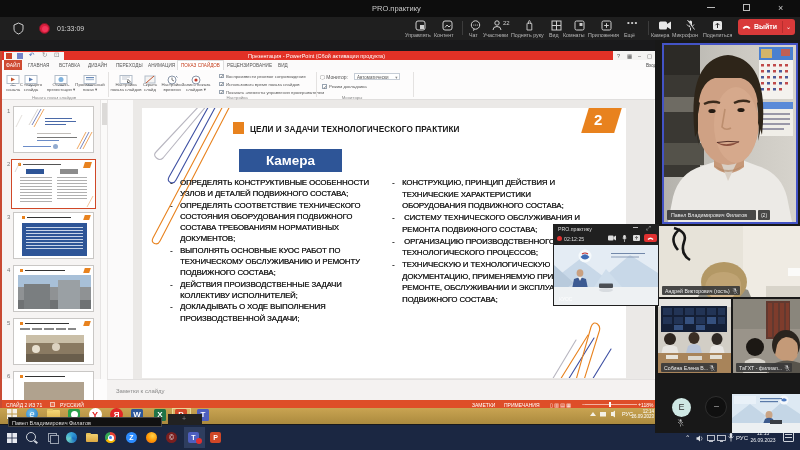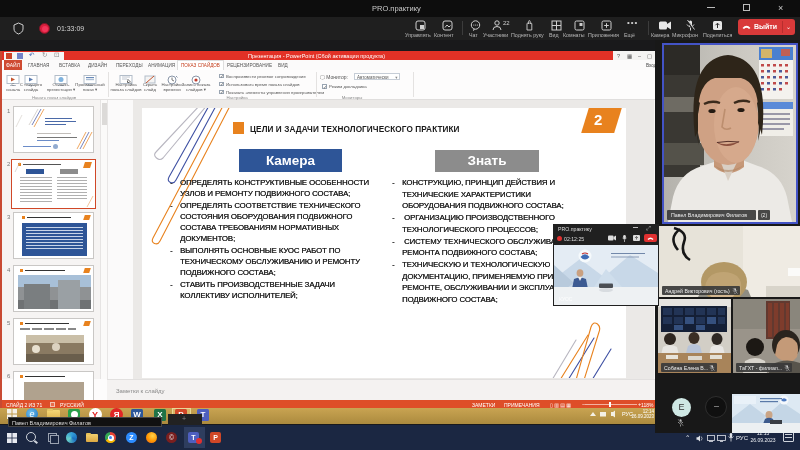--- a/index.html
+++ b/index.html
@@ -331,7 +331,6 @@
       <div class="abs" style="left:452px;top:3px;font-size:15px;font-weight:bold;color:#fff;">2</div>
 
       <div class="abs" style="left:97px;top:41px;width:103px;height:23px;background:#2e5597;color:#fff;font-weight:bold;font-size:13.5px;text-align:center;line-height:23px;">Камера</div>
-      <div class="abs" style="left:293px;top:42px;width:104px;height:22px;background:#8c8c8c;color:#fff;font-weight:bold;font-size:13.5px;text-align:center;line-height:22px;">Знать</div>
 
       <div class="abs" id="list-l" style="left:28px;top:69px;width:209px;font-size:7.8px;letter-spacing:-0.1px;color:#222;line-height:11.3px;text-shadow:0.2px 0 0 #222;">
         <div class="li">ОПРЕДЕЛЯТЬ КОНСТРУКТИВНЫЕ ОСОБЕННОСТИ УЗЛОВ И РЕМОНТУ ПОДВИЖНОГО СОСТАВА;</div>

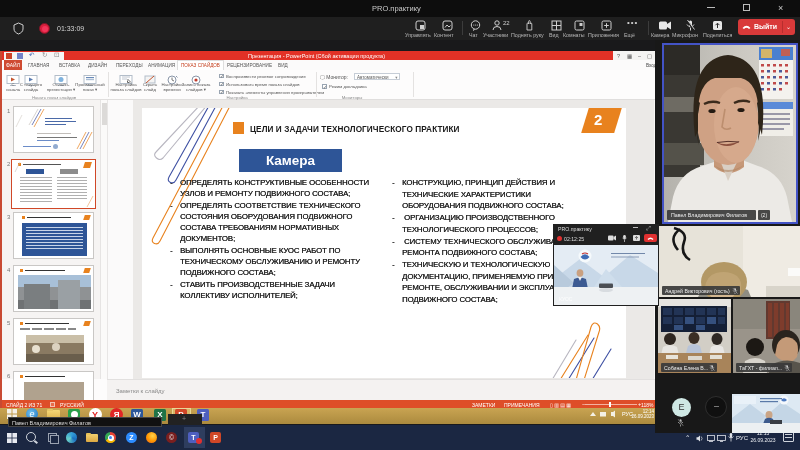--- a/index.html
+++ b/index.html
@@ -333,7 +333,7 @@
       <div class="abs" style="left:97px;top:41px;width:103px;height:23px;background:#2e5597;color:#fff;font-weight:bold;font-size:13.5px;text-align:center;line-height:23px;">Камера</div>
 
       <div class="abs" id="list-l" style="left:28px;top:69px;width:209px;font-size:7.8px;letter-spacing:-0.1px;color:#222;line-height:11.3px;text-shadow:0.2px 0 0 #222;">
-        <div class="li">ОПРЕДЕЛЯТЬ КОНСТРУКТИВНЫЕ ОСОБЕННОСТИ УЗЛОВ И РЕМОНТУ ПОДВИЖНОГО СОСТАВА;</div>
+        <div class="li">ОПРЕДЕЛЯТЬ КОНСТРУКТИВНЫЕ ОСОБЕННОСТИ УЗЛОВ И ДЕТАЛЕЙ ПОДВИЖНОГО СОСТАВА;</div>
         <div class="li">ОПРЕДЕЛЯТЬ СООТВЕТСТВИЕ ТЕХНИЧЕСКОГО СОСТОЯНИЯ ОБОРУДОВАНИЯ ПОДВИЖНОГО СОСТАВА ТРЕБОВАНИЯМ НОРМАТИВНЫХ ДОКУМЕНТОВ;</div>
         <div class="li">ВЫПОЛНЯТЬ ОСНОВНЫЕ КУОС РАБОТ ПО ТЕХНИЧЕСКОМУ ОБСЛУЖИВАНИЮ И РЕМОНТУ ПОДВИЖНОГО СОСТАВА;</div>
         <div class="li">СТАВИТЬ ПРОИЗВОДСТВЕННЫЕ ЗАДАЧИ КОЛЛЕКТИВУ ИСПОЛНИТЕЛЕЙ;</div>

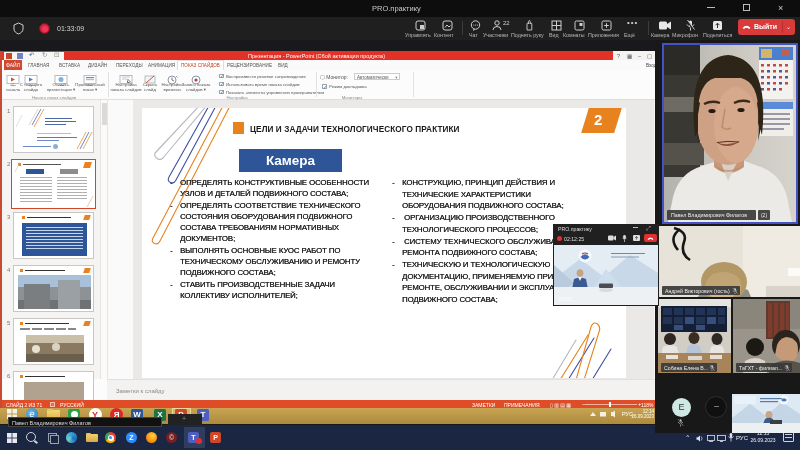--- a/index.html
+++ b/index.html
@@ -341,8 +341,8 @@
 
       <div class="abs" id="list-r" style="left:250px;top:69px;width:192px;font-size:7.8px;letter-spacing:-0.1px;color:#222;line-height:11.7px;text-shadow:0.2px 0 0 #222;">
         <div class="li">КОНСТРУКЦИЮ, ПРИНЦИП ДЕЙСТВИЯ И ТЕХНИЧЕСКИЕ ХАРАКТЕРИСТИКИ ОБОРУДОВАНИЯ ПОДВИЖНОГО СОСТАВА;</div>
+        <div class="li">&nbsp;СИСТЕМУ ТЕХНИЧЕСКОГО ОБСЛУЖИВАНИЯ И РЕМОНТА ПОДВИЖНОГО СОСТАВА;</div>
         <div class="li">&nbsp;ОРГАНИЗАЦИЮ ПРОИЗВОДСТВЕННОГО ТЕХНОЛОГИЧЕСКОГО ПРОЦЕССОВ;</div>
-        <div class="li">&nbsp;СИСТЕМУ ТЕХНИЧЕСКОГО ОБСЛУЖИВАНИЯ И РЕМОНТА ПОДВИЖНОГО СОСТАВА;</div>
         <div class="li">ТЕХНИЧЕСКУЮ И ТЕХНОЛОГИЧЕСКУЮ ДОКУМЕНТАЦИЮ, ПРИМЕНЯЕМУЮ ПРИ РЕМОНТЕ, ОБСЛУЖИВАНИИ И ЭКСПЛУАТАЦИИ ПОДВИЖНОГО СОСТАВА;</div>
       </div>
     </div>

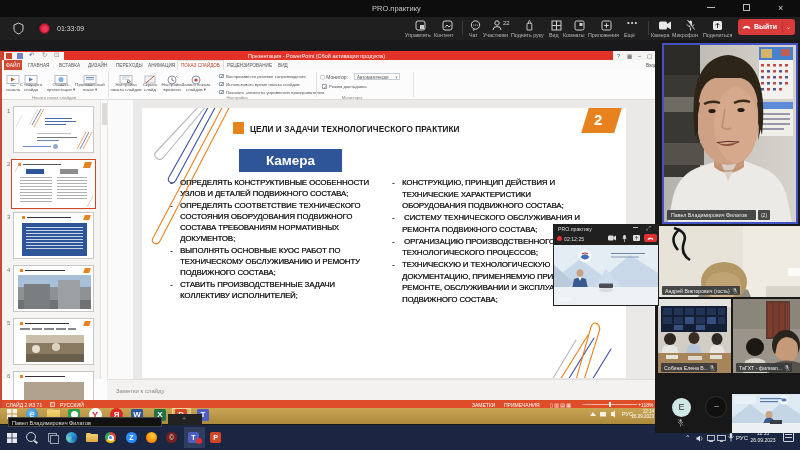--- a/index.html
+++ b/index.html
@@ -336,7 +336,7 @@
         <div class="li">ОПРЕДЕЛЯТЬ КОНСТРУКТИВНЫЕ ОСОБЕННОСТИ УЗЛОВ И ДЕТАЛЕЙ ПОДВИЖНОГО СОСТАВА;</div>
         <div class="li">ОПРЕДЕЛЯТЬ СООТВЕТСТВИЕ ТЕХНИЧЕСКОГО СОСТОЯНИЯ ОБОРУДОВАНИЯ ПОДВИЖНОГО СОСТАВА ТРЕБОВАНИЯМ НОРМАТИВНЫХ ДОКУМЕНТОВ;</div>
         <div class="li">ВЫПОЛНЯТЬ ОСНОВНЫЕ КУОС РАБОТ ПО ТЕХНИЧЕСКОМУ ОБСЛУЖИВАНИЮ И РЕМОНТУ ПОДВИЖНОГО СОСТАВА;</div>
-        <div class="li">СТАВИТЬ ПРОИЗВОДСТВЕННЫЕ ЗАДАЧИ КОЛЛЕКТИВУ ИСПОЛНИТЕЛЕЙ;</div>
+        <div class="li">ДЕЙСТВИЯ ПРОИЗВОДСТВЕННЫЕ ЗАДАЧИ КОЛЛЕКТИВУ ИСПОЛНИТЕЛЕЙ;</div>
       </div>
 
       <div class="abs" id="list-r" style="left:250px;top:69px;width:192px;font-size:7.8px;letter-spacing:-0.1px;color:#222;line-height:11.7px;text-shadow:0.2px 0 0 #222;">

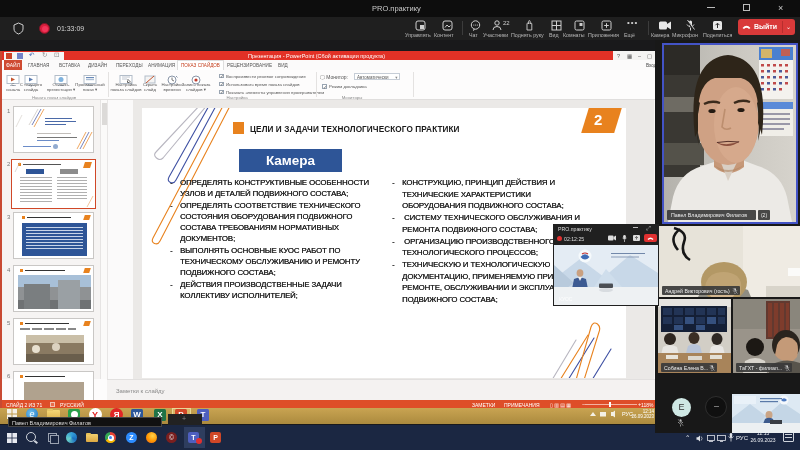--- a/index.html
+++ b/index.html
@@ -337,6 +337,7 @@
         <div class="li">ОПРЕДЕЛЯТЬ СООТВЕТСТВИЕ ТЕХНИЧЕСКОГО СОСТОЯНИЯ ОБОРУДОВАНИЯ ПОДВИЖНОГО СОСТАВА ТРЕБОВАНИЯМ НОРМАТИВНЫХ ДОКУМЕНТОВ;</div>
         <div class="li">ВЫПОЛНЯТЬ ОСНОВНЫЕ КУОС РАБОТ ПО ТЕХНИЧЕСКОМУ ОБСЛУЖИВАНИЮ И РЕМОНТУ ПОДВИЖНОГО СОСТАВА;</div>
         <div class="li">ДЕЙСТВИЯ ПРОИЗВОДСТВЕННЫЕ ЗАДАЧИ КОЛЛЕКТИВУ ИСПОЛНИТЕЛЕЙ;</div>
+        <div class="li">ДОКЛАДЫВАТЬ О ХОДЕ ВЫПОЛНЕНИЯ ПРОИЗВОДСТВЕННОЙ ЗАДАЧИ;</div>
       </div>
 
       <div class="abs" id="list-r" style="left:250px;top:69px;width:192px;font-size:7.8px;letter-spacing:-0.1px;color:#222;line-height:11.7px;text-shadow:0.2px 0 0 #222;">

